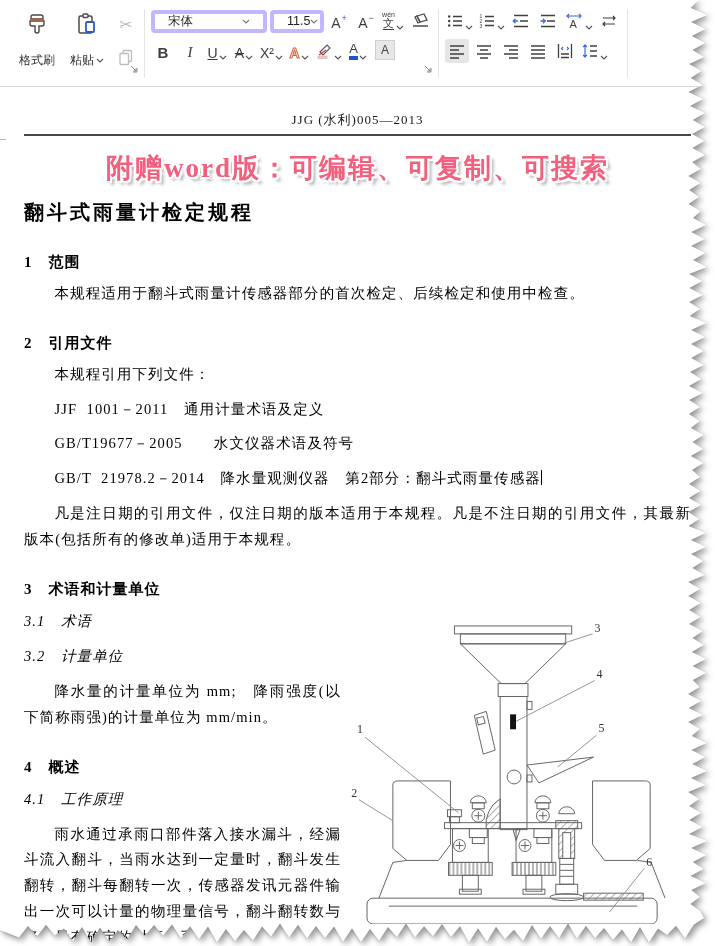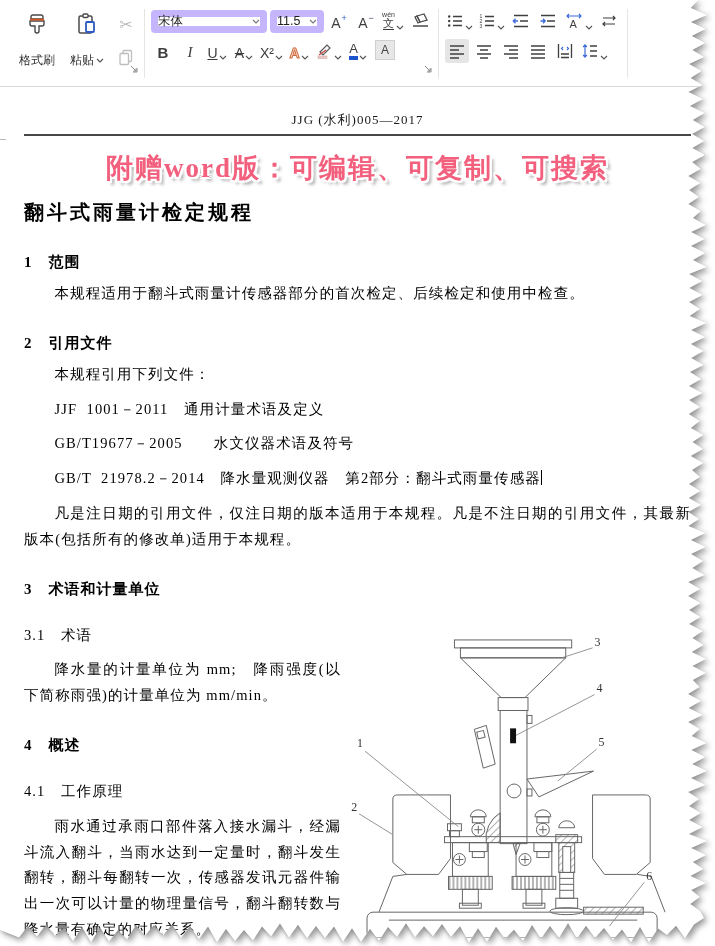--- a/index.html
+++ b/index.html
@@ -18,7 +18,7 @@
   .ibtn.sel{background:#e5e5e5;border-radius:3px;}
   .frows{display:flex;flex-direction:column;gap:6px;}
   .frow{display:flex;align-items:center;gap:3px;}
-  .combo{height:23px;border:7px solid #c4b5fd;border-radius:4px;display:flex;align-items:center;justify-content:space-between;padding:0 0;font-size:12.5px;color:#1f1f1f;background:#fff;box-sizing:border-box;}
+  .combo{height:23px;border:4px solid #c4b5fd;border-radius:4px;display:flex;align-items:center;justify-content:space-between;padding:0 13px;font-size:12.5px;color:#1f1f1f;background:#fff;box-sizing:border-box;}
   .combo.font{width:116px;}
   .combo.size{width:54px;}
   .chev{flex:0 0 auto;}

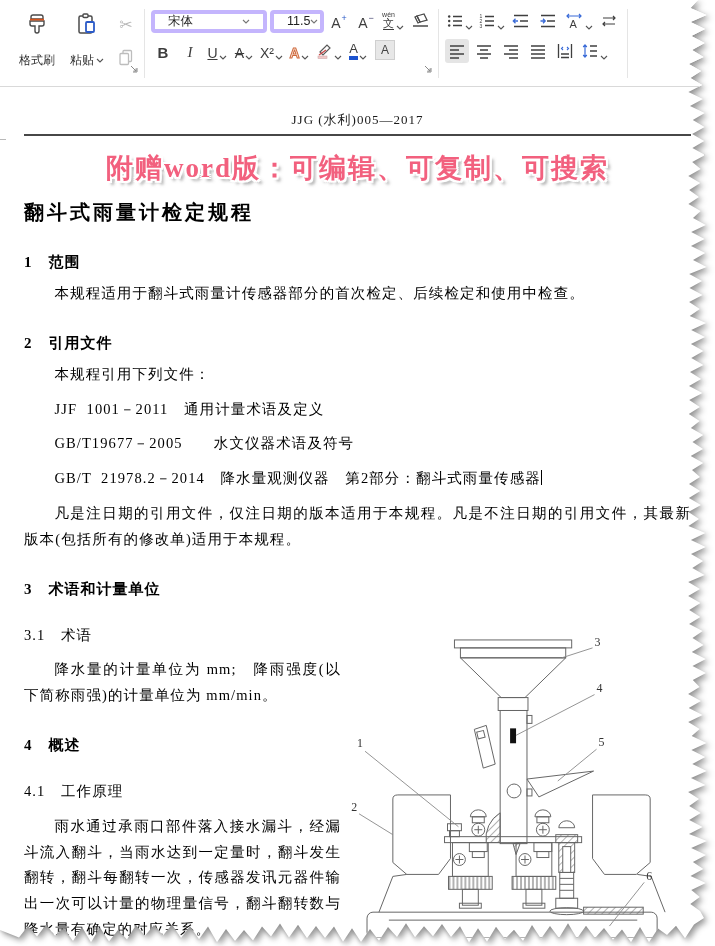--- a/index.html
+++ b/index.html
@@ -348,7 +348,7 @@
     <div class="cmark l"></div>
     <div class="cmark r"></div>
 
-    <div class="doc-header">JJG (水利)005—2017</div>
+    <div class="doc-header">JJG (水利)005—2013</div>
     <div class="header-rule"></div>
 
     <div class="banner">附赠word版：可编辑、可复制、可搜索</div>

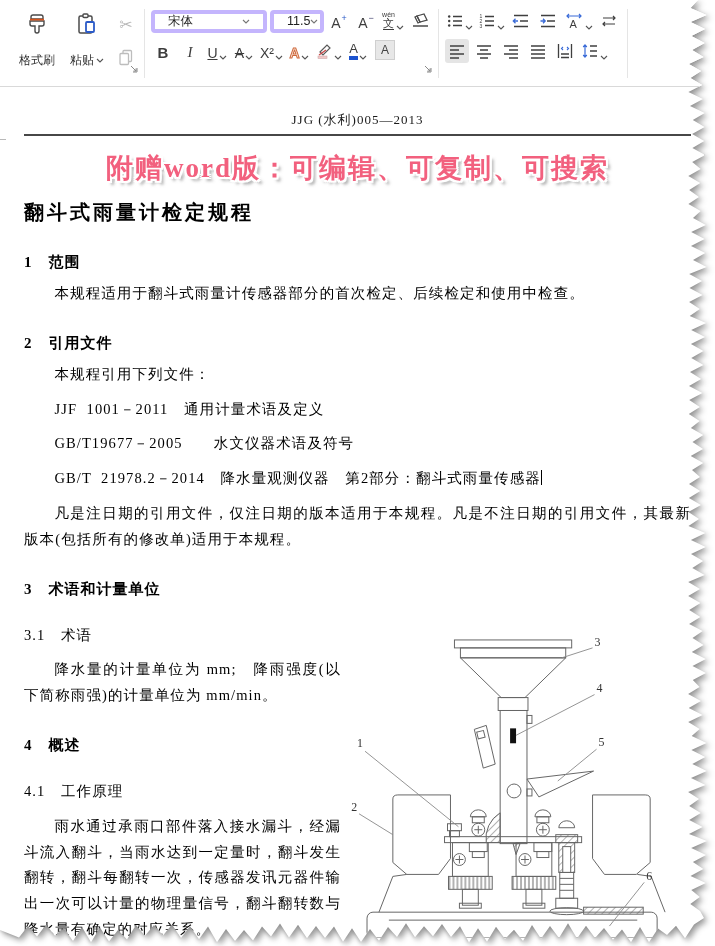--- a/index.html
+++ b/index.html
@@ -49,7 +49,7 @@
   .doc-title{text-align:left;font-size:20px;font-weight:bold;letter-spacing:3px;margin-top:13px;}
   .h-major{font-weight:bold;font-size:15px;letter-spacing:1px;margin:27px 0 0;white-space:pre-wrap;}
   p.doc{font-size:14.5px;line-height:1.78;letter-spacing:1.1px;margin:9px 0 0;white-space:pre-wrap;}
-  p.sub{margin-top:24px;}
+  p.sub{margin-top:10px;font-style:italic;}
   .ind{text-indent:2.1em;}
   .just{text-align:justify;}
   .caret{display:inline-block;width:1.5px;height:15px;background:#000;vertical-align:-2px;}

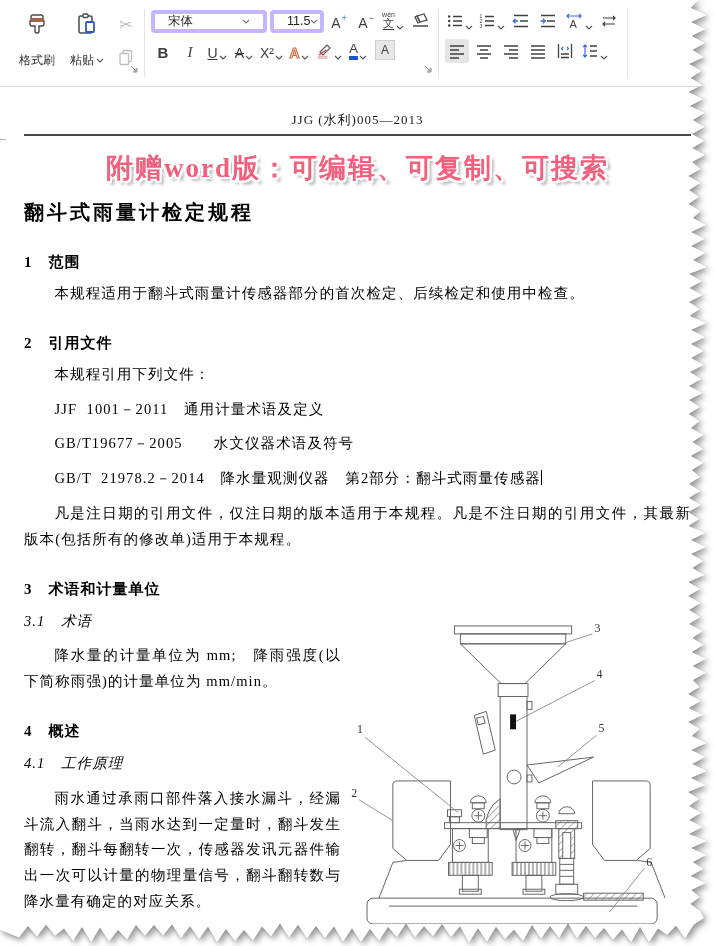--- a/index.html
+++ b/index.html
@@ -472,6 +472,7 @@
       </svg>
     </figure>
 
+    <p class="doc sub">3.2　计量单位</p>
     <p class="doc ind just">降水量的计量单位为 mm;　降雨强度(以下简称雨强)的计量单位为 mm/min。</p>
 
     <div class="h-major">4　概述</div>

